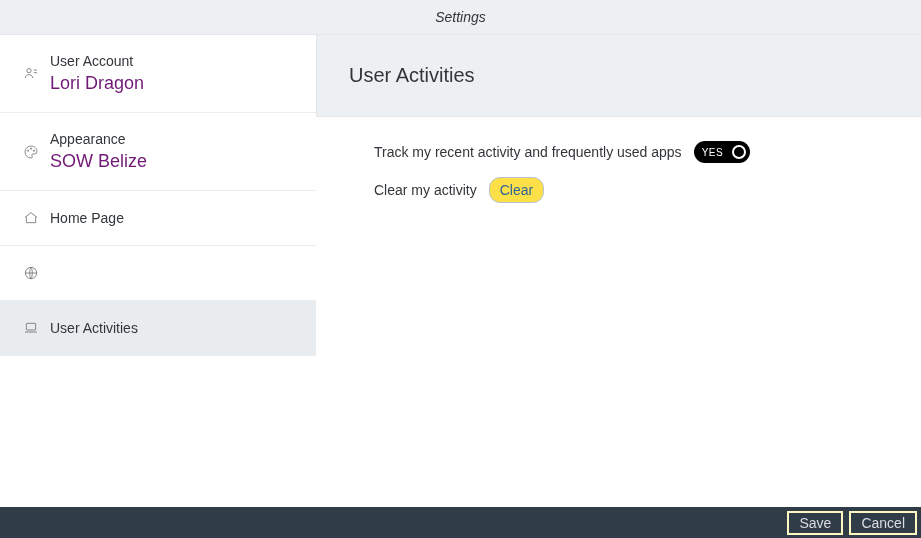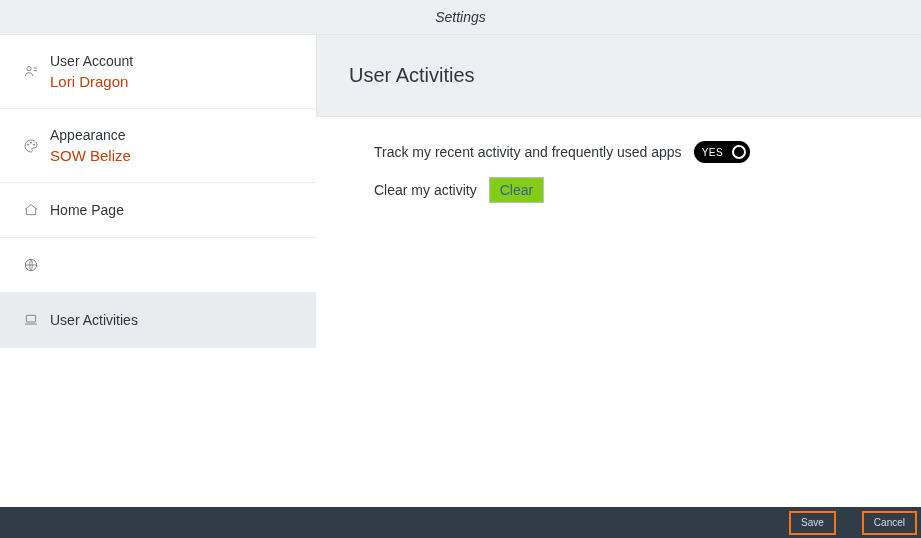--- a/index.html
+++ b/index.html
@@ -51,7 +51,7 @@
   .side-item .icon svg { width: 16px; height: 16px; stroke: #6a6d70; fill: none; stroke-width: 1.2; }
   .side-texts { display: flex; flex-direction: column; gap: 4px; }
   .side-title { color: #32363a; font-size: 14px; }
-  .side-sub { color: #c2410c; font-size: 15px; }
+  .side-sub { color: #701a75; font-size: 18px; }
   .side-item.single .side-texts { justify-content: flex-end; }
   .side-item.selected { background: #e8ecef; }
 

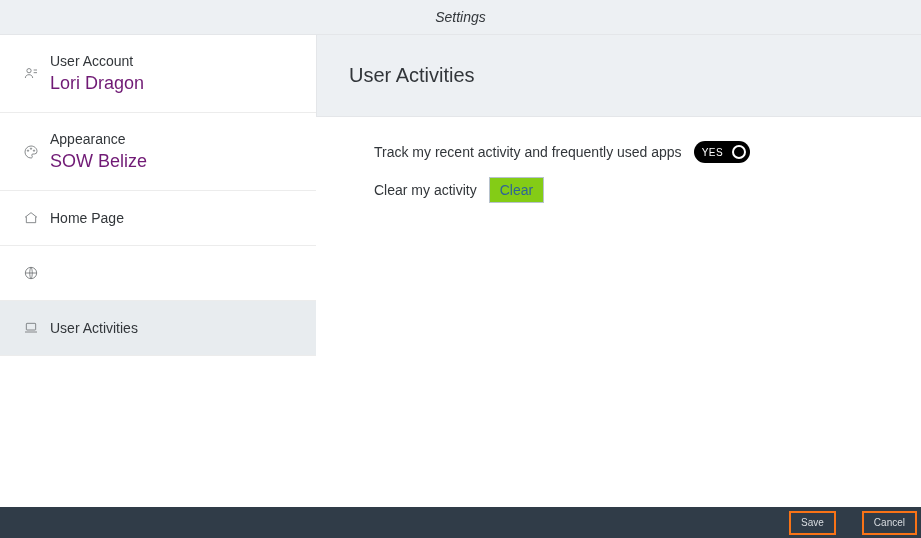--- a/index.html
+++ b/index.html
@@ -111,11 +111,11 @@
   }
   .clear-btn {
     border: 1px solid #b7c2cd;
-    background: #84cc16;
+    background: #fde047;
     color: #2f6497;
     padding: 4px 10px;
     font-size: 14px;
-    border-radius: 0;
+    border-radius: 11px;
     cursor: pointer;
   }
   .footer {

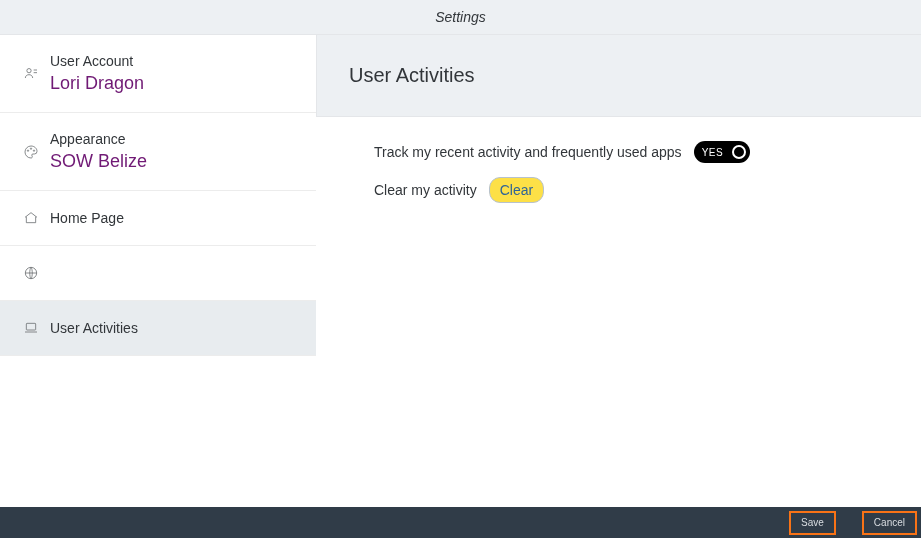--- a/index.html
+++ b/index.html
@@ -128,14 +128,13 @@
     gap: 6px;
   }
   .footer-btn {
-    border: 2px solid #f97316;
+    border: 2px solid #fef9c3;
     background: transparent;
     color: #d9dde1;
     padding: 2px 10px;
-    font-size: 10px;
+    font-size: 14px;
     cursor: pointer;
     height: 24px;
-    margin-left: 20px;
   }
 </style>
 </head>

